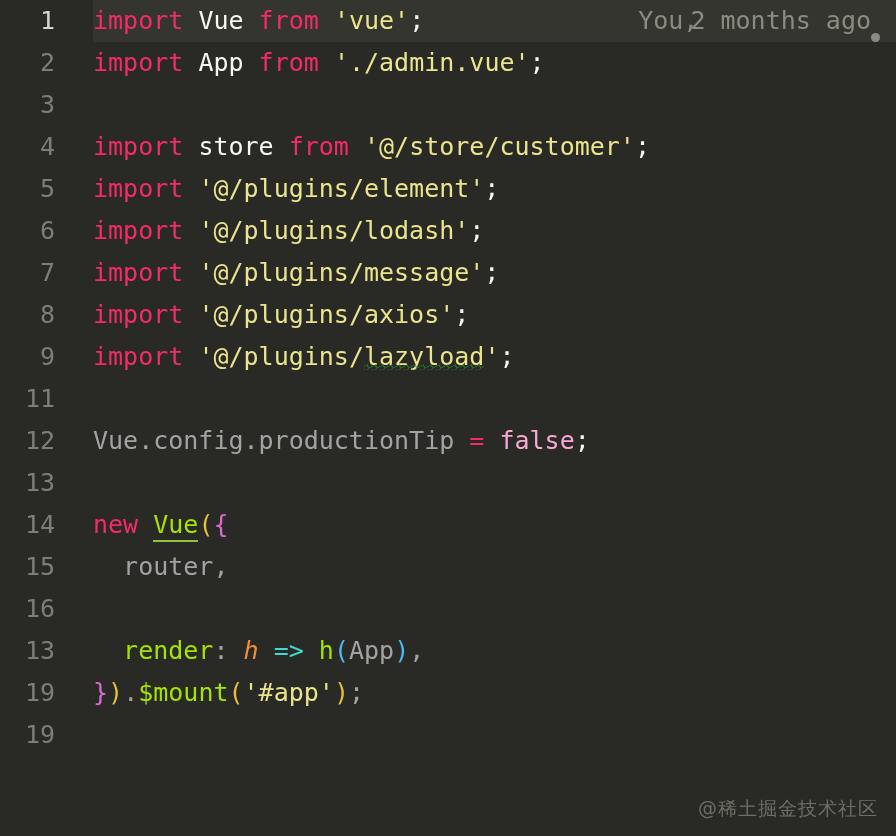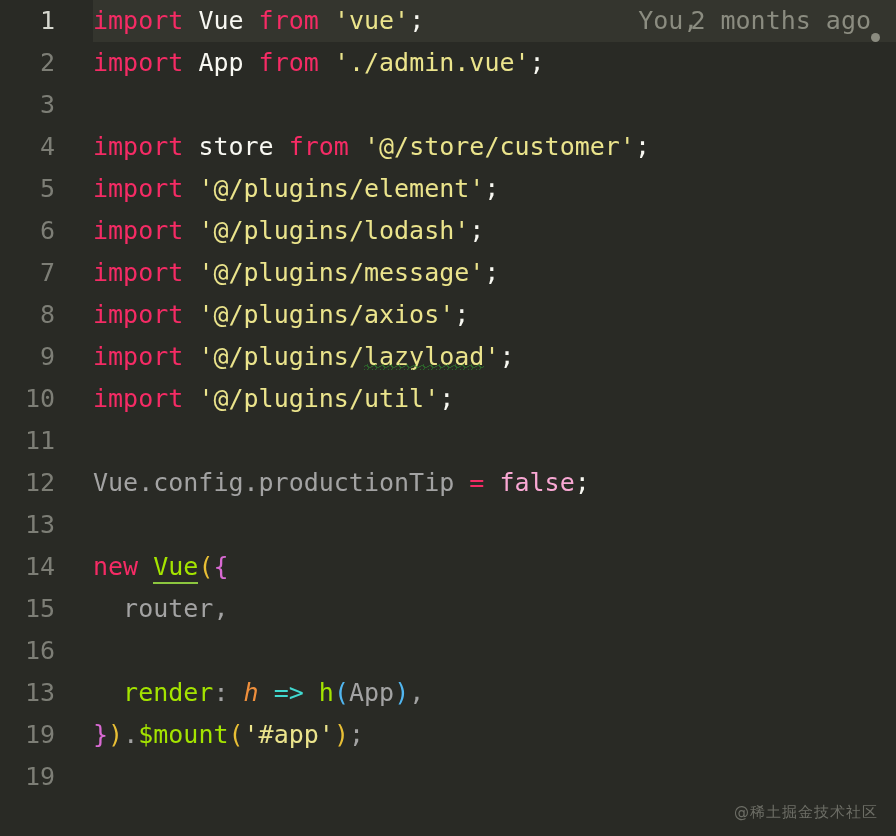--- a/index.html
+++ b/index.html
@@ -218,12 +218,6 @@
       </div>
     </div>
 
-    <div class="line">
-      <div class="gutter">10</div>
-      <div class="line-body">
-        <span class="code-text"><span class="t-kw">import</span><span> </span><span class="t-str">'@/plugins/util'</span><span class="t-punc">;</span></span>
-      </div>
-    </div>
 
     <div class="line">
       <div class="gutter">11</div>

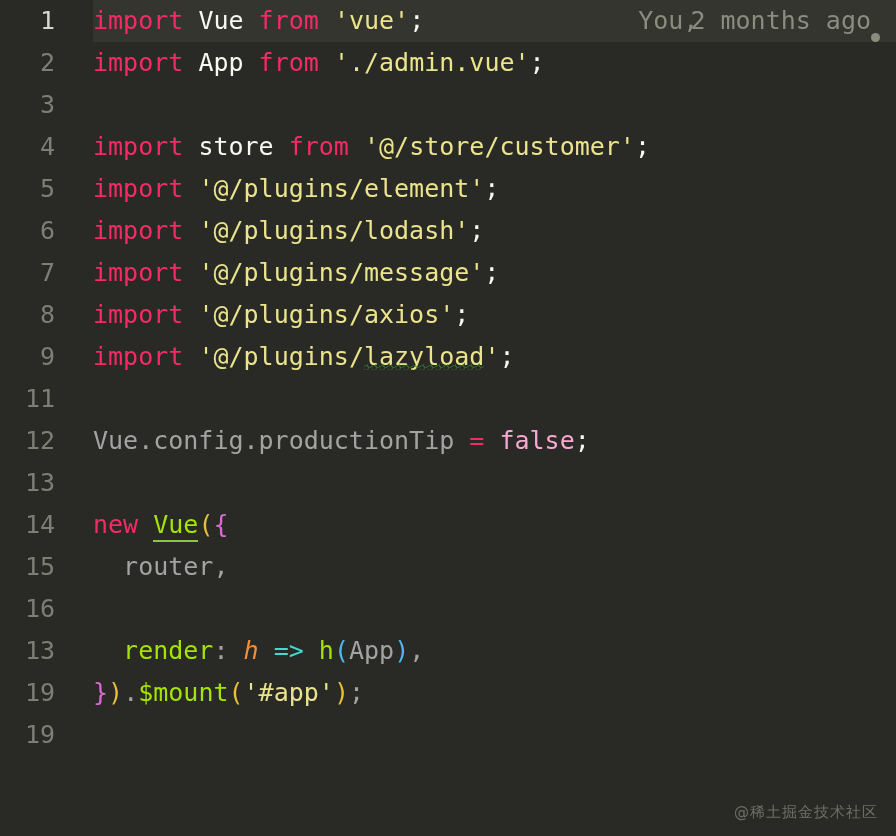--- a/index.html
+++ b/index.html
@@ -140,7 +140,7 @@
     right: 18px;
     bottom: 14px;
     color: #6d6e66;
-    font-size: 15px;
+    font-size: 19px;
     font-family: "DejaVu Sans", sans-serif;
     letter-spacing: 1px;
     user-select: none;

